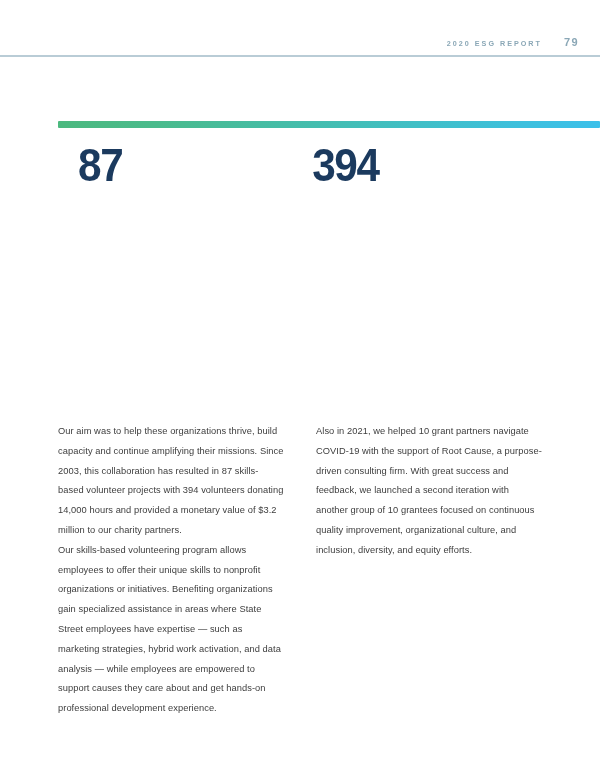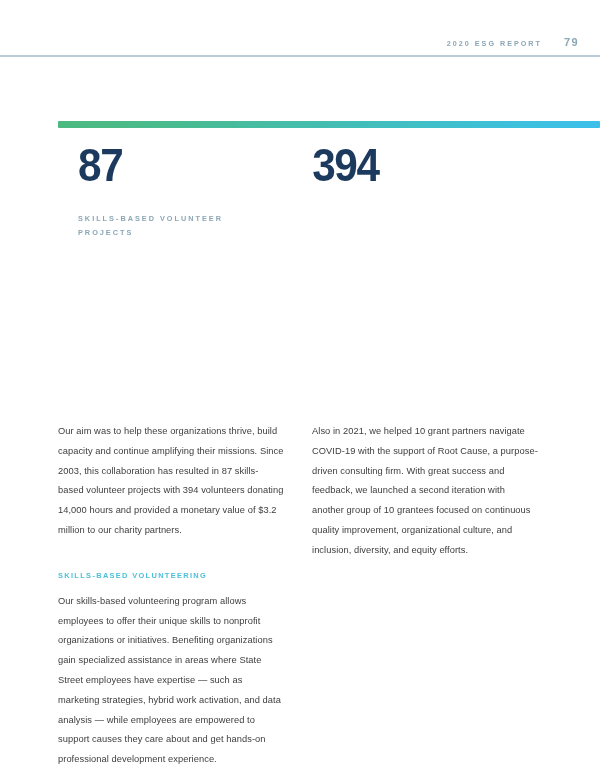--- a/index.html
+++ b/index.html
@@ -163,7 +163,6 @@
     <div class="stat-value">
       <span>87</span><span class="suffix"></span>
     </div>
-    <div class="stat-label">SKILLS-BASED VOLUNTEER PROJECTS</div>
   </div>
 
   <div class="stat">

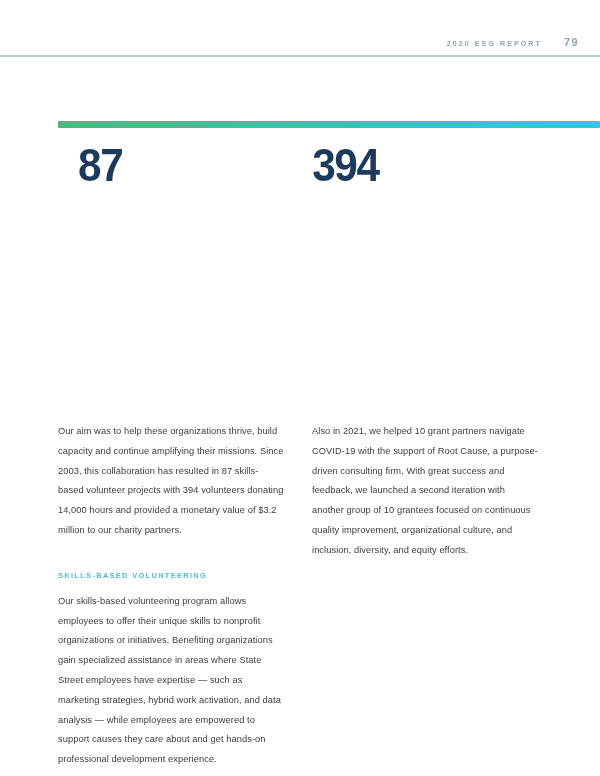--- a/index.html
+++ b/index.html
@@ -116,6 +116,7 @@
     left: 58px;
     width: 484px;
     display: flex;
+    justify-content: space-between;
   }
   .column {
     width: 226px;

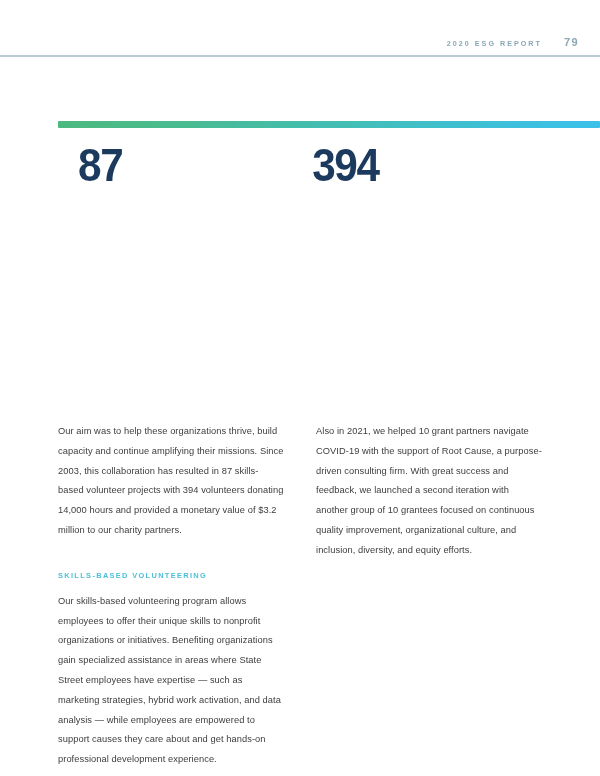--- a/index.html
+++ b/index.html
@@ -179,7 +179,6 @@
 
   <div class="column left">
     <p class="para">Our aim was to help these organizations thrive, build capacity and continue amplifying their missions. Since 2003, this collaboration has resulted in 87 skills-based volunteer projects with 394 volunteers donating 14,000 hours and provided a monetary value of $3.2 million to our charity partners.</p>
-    <p class="subhead">SKILLS-BASED VOLUNTEERING</p>
     <p class="para">Our skills-based volunteering program allows employees to offer their unique skills to nonprofit organizations or initiatives. Benefiting organizations gain specialized assistance in areas where State Street employees have expertise — such as marketing strategies, hybrid work activation, and data analysis — while employees are empowered to support causes they care about and get hands-on professional development experience.</p>
   </div>
 

